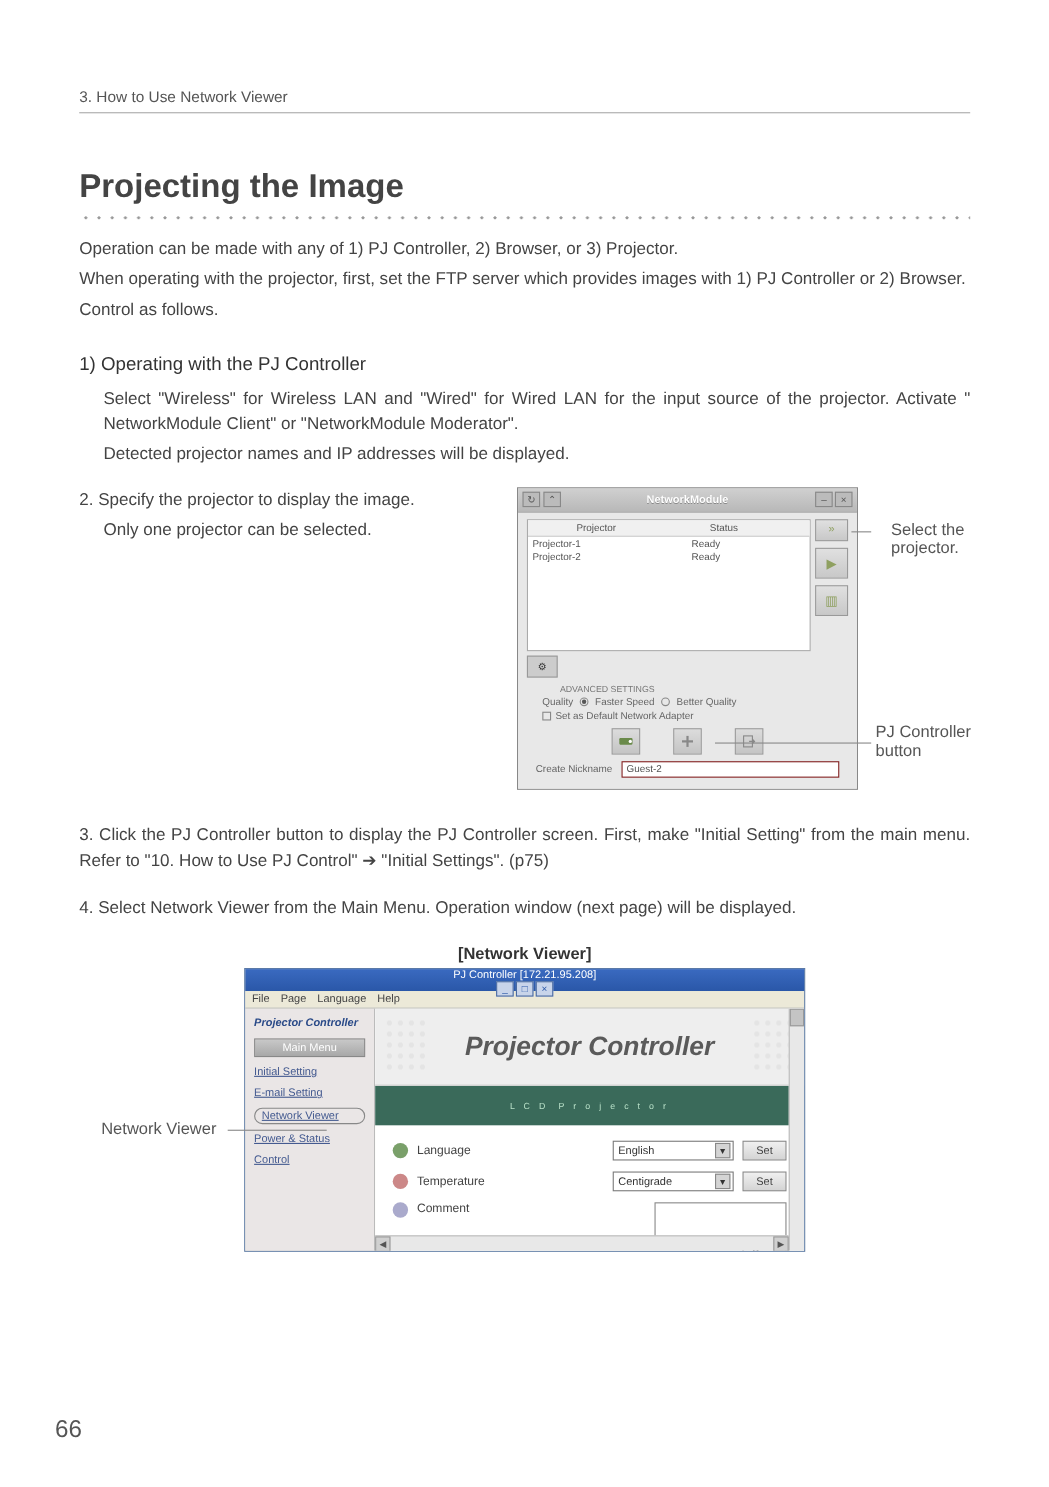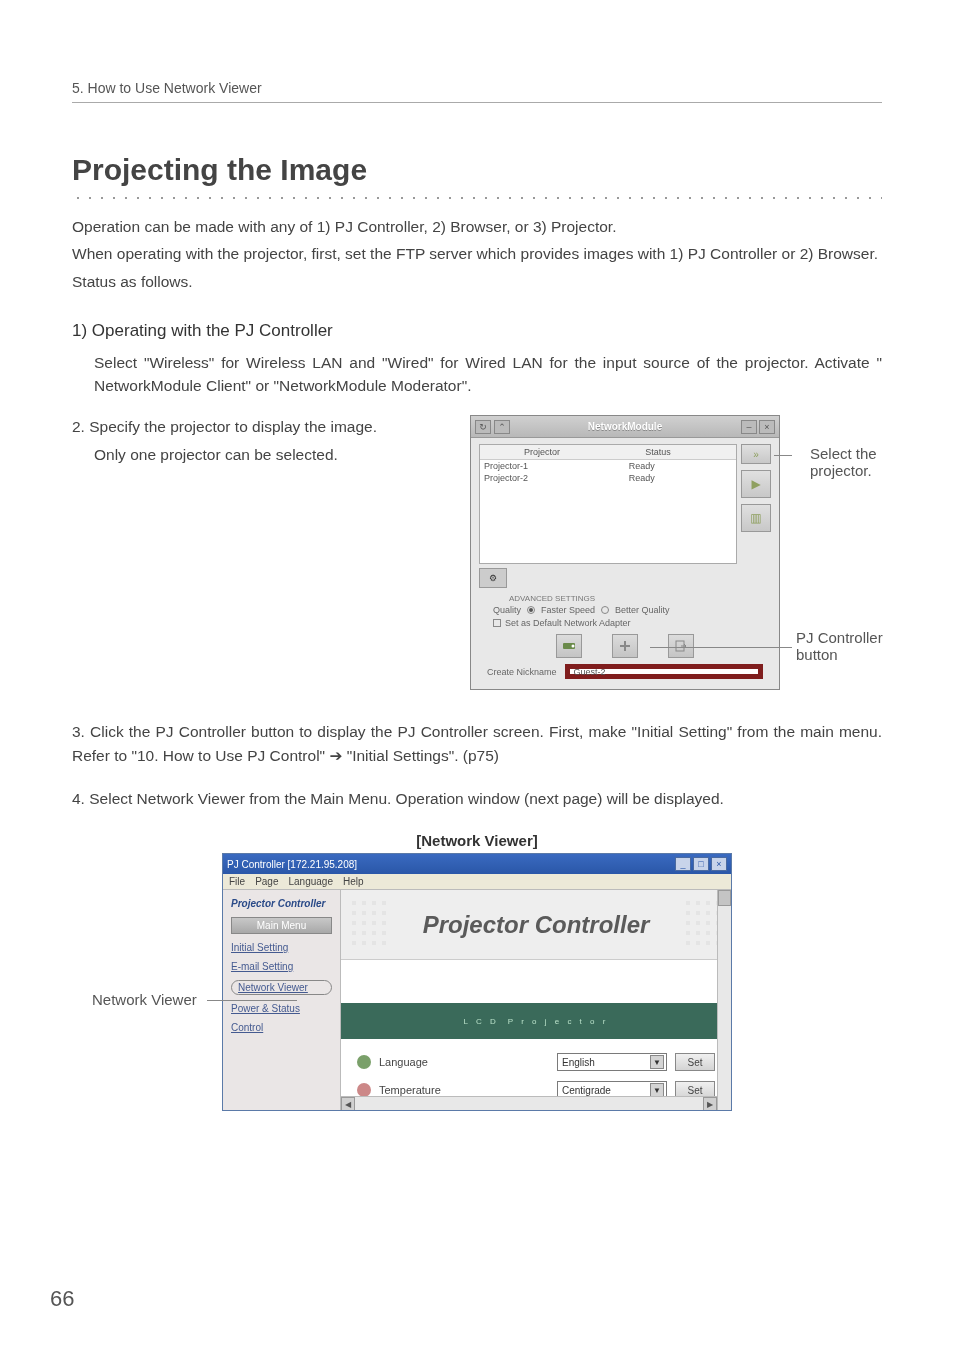--- a/index.html
+++ b/index.html
@@ -313,7 +313,7 @@
 </head>
 <body>
 
-<div class="header-line">5. How to Use Network Viewer</div>
+<div class="header-line">3. How to Use Network Viewer</div>
 
 <h1 class="main-title">Projecting the Image</h1>
 <div class="dotted-rule"></div>

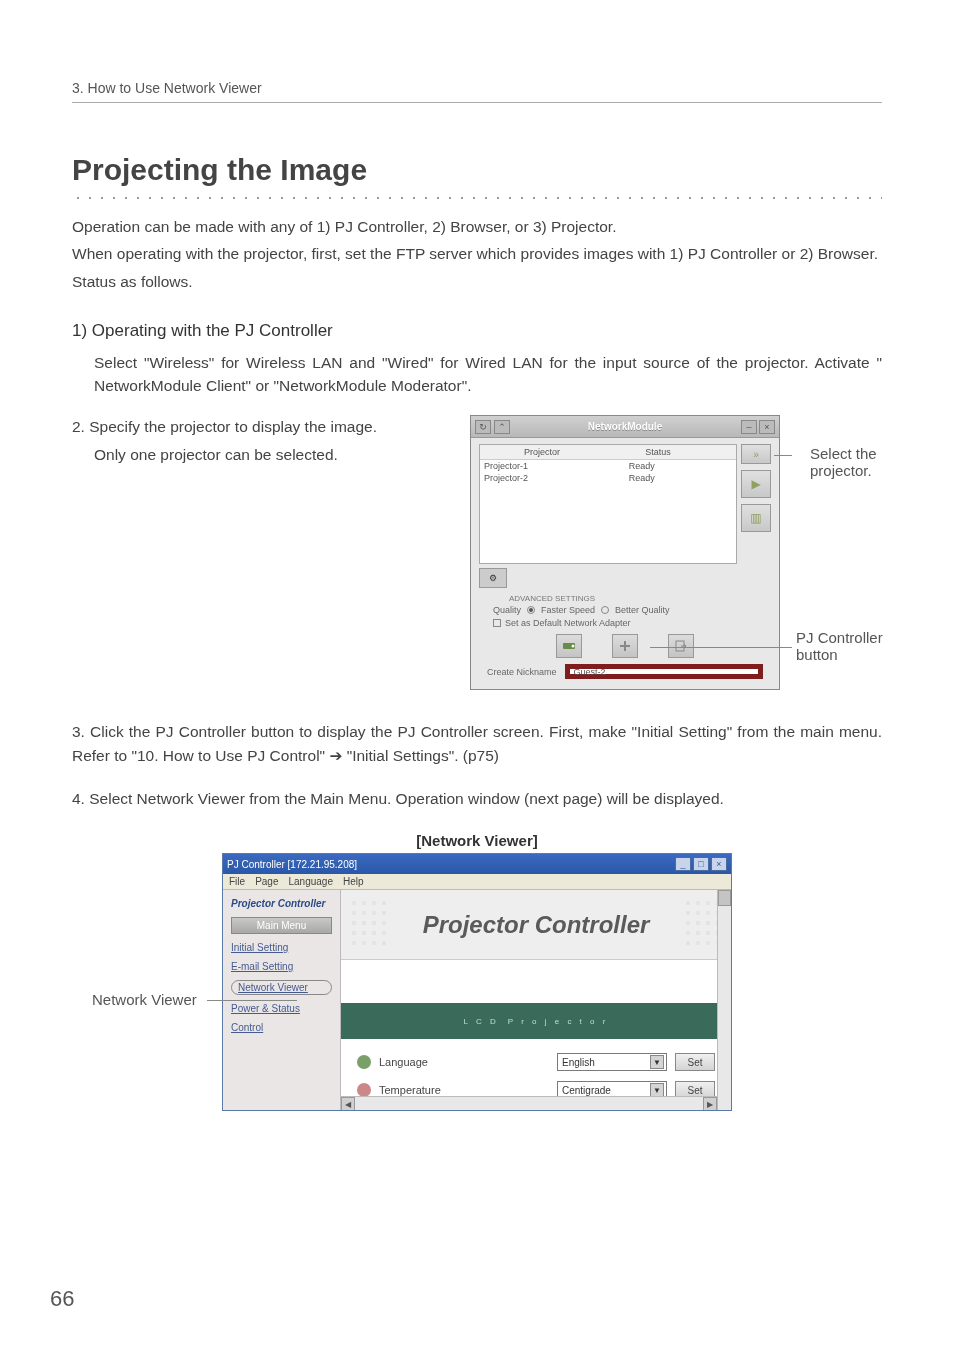--- a/index.html
+++ b/index.html
@@ -320,7 +320,7 @@
 
 <p class="body-text">Operation can be made with any of 1) PJ Controller, 2) Browser, or 3) Projector.</p>
 <p class="body-text justify">When operating with the projector, first, set the FTP server which provides images with 1) PJ Controller or 2) Browser.</p>
-<p class="body-text">Status as follows.</p>
+<p class="body-text">Control as follows.</p>
 
 <div class="section-title">1) Operating with the PJ Controller</div>
 

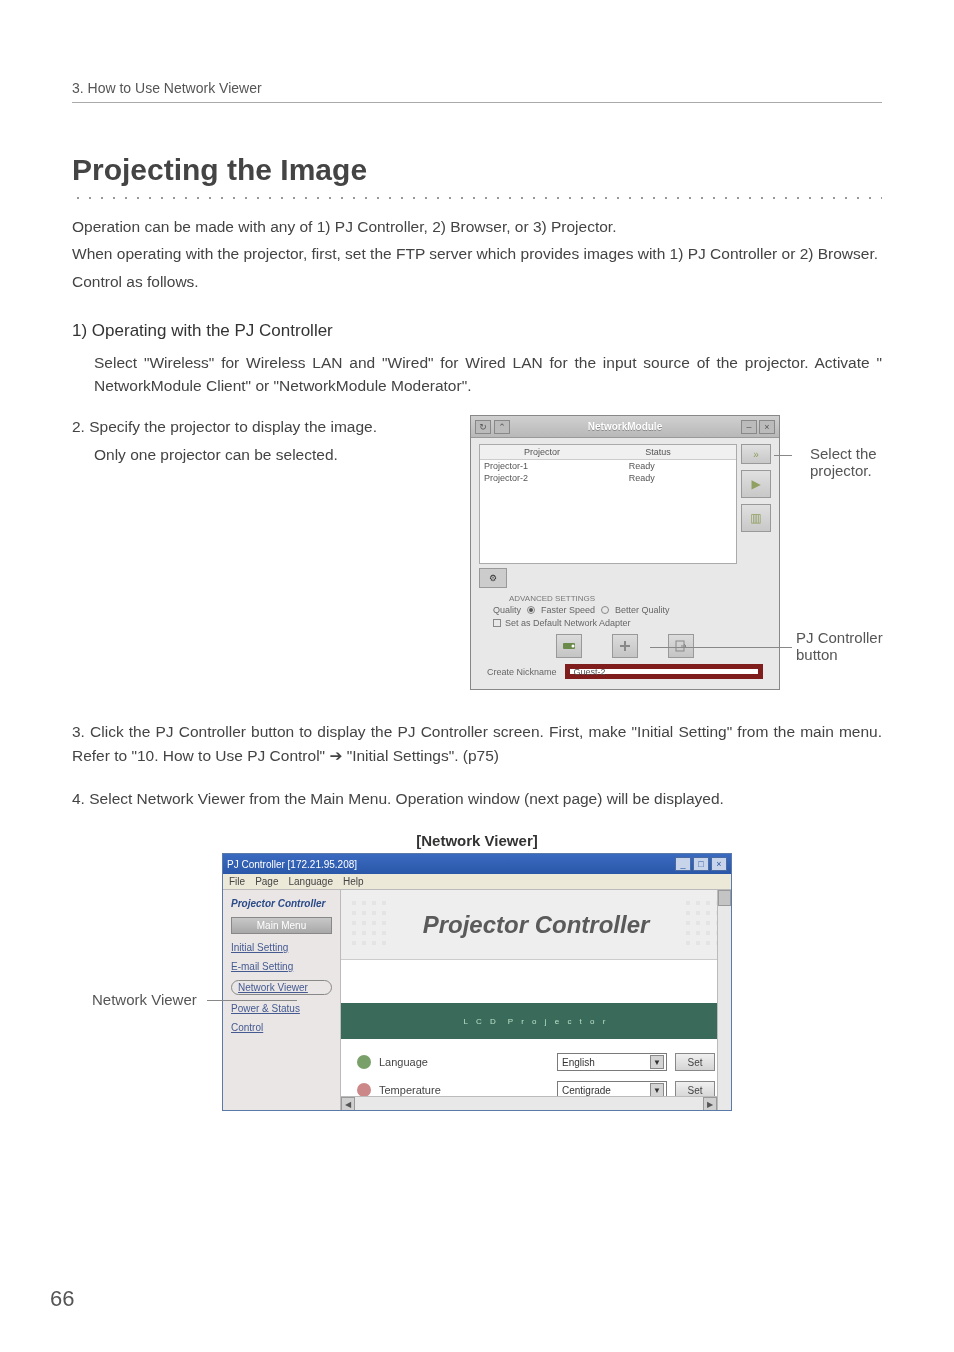--- a/index.html
+++ b/index.html
@@ -326,6 +326,7 @@
 
 <div class="step-block">
   <p class="step step-indent justify">Select "Wireless" for Wireless LAN and "Wired" for Wired LAN for the input source of the projector.  Activate " NetworkModule Client" or "NetworkModule Moderator".</p>
+  <p class="step step-indent">Detected projector names and IP addresses will be displayed.</p>
 </div>
 
 <div class="row-flex">

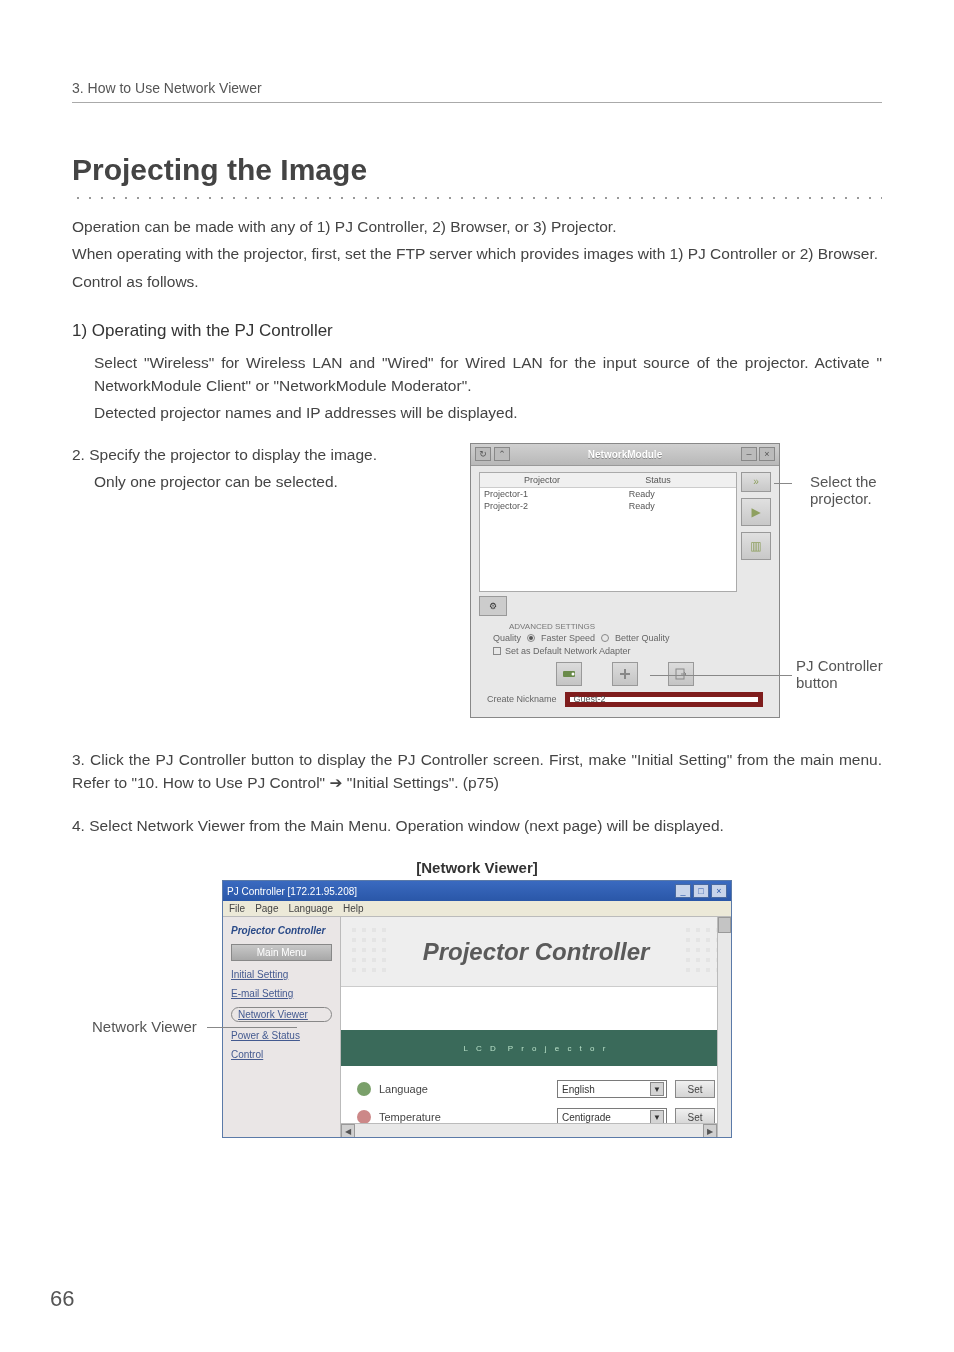--- a/index.html
+++ b/index.html
@@ -149,7 +149,7 @@
       display:flex; align-items:center; gap: 8px; font-size:9px; color:#666; padding: 0 8px;
     }
     .nm-nick-input {
-      flex:1; height:15px; background:#fff; border:5px solid #7f1d1d;
+      flex:1; height:15px; background:#fff; border:1px solid #7f1d1d;
       display:flex; align-items:center; padding:0 4px; font-size:9px; color:#555;
     }
     .annotation {

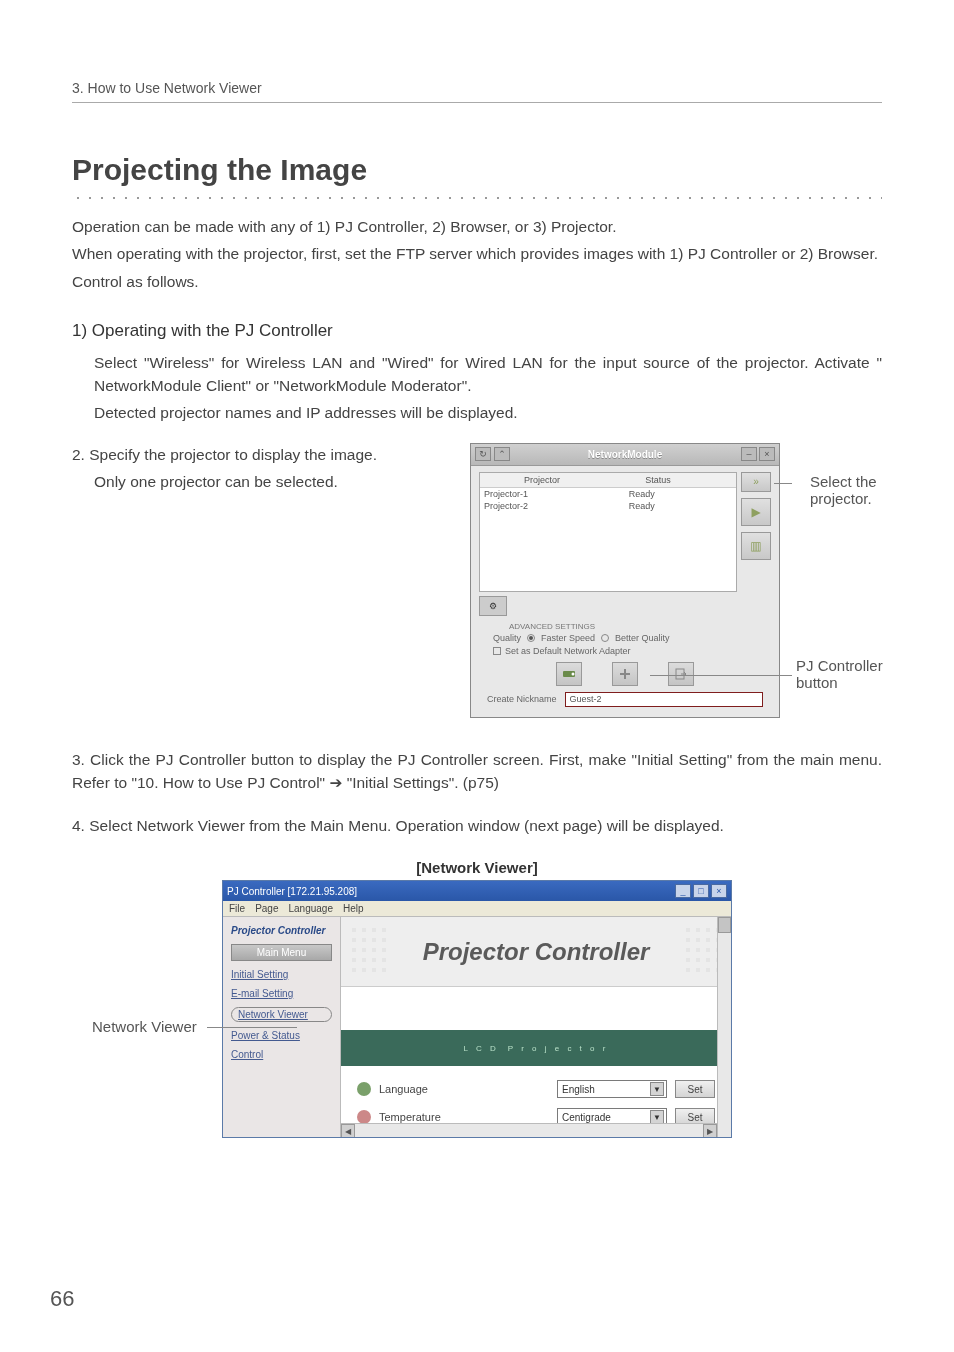--- a/index.html
+++ b/index.html
@@ -189,7 +189,7 @@
       height: 20px;
       background: linear-gradient(#3a6ac0, #2a57a8);
       display:flex; align-items:center; justify-content:space-between;
-      padding: 0 4px; color:#fff; font-size:10px;
+      padding: 0 4px; color:#fff; font-size:10px;flex-direction:column;
     }
     .pjc-titlebar-icons { display:flex; gap:2px; }
     .pjc-win-btn {

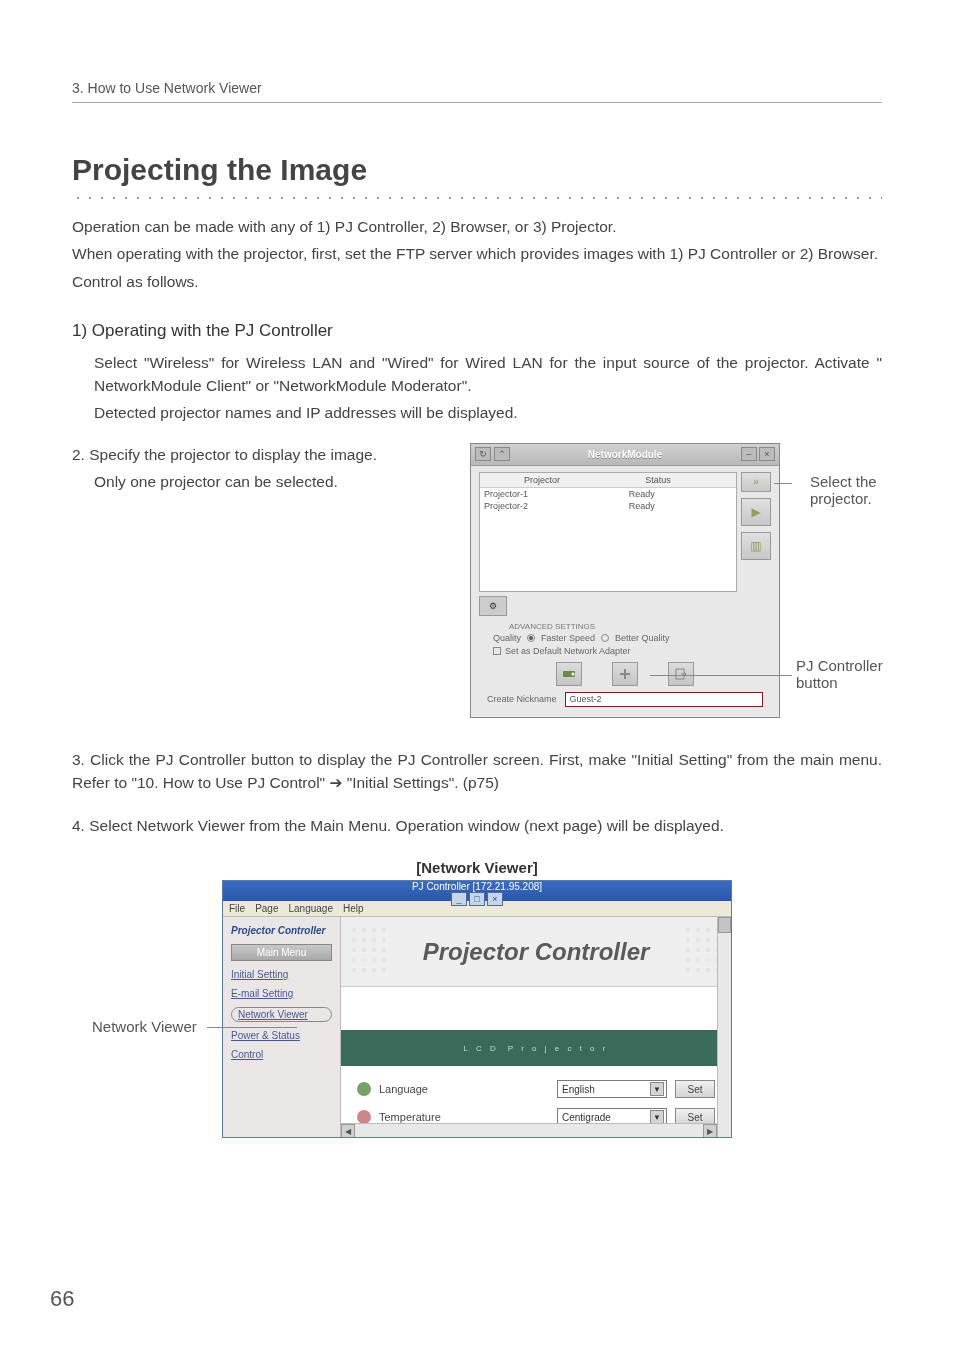--- a/index.html
+++ b/index.html
@@ -244,7 +244,6 @@
       background:#3a6a5a;
       display:flex; gap:9px; justify-content:center; align-items:center;
       padding:18px 8px;
-      margin-top:43px;
     }
     .pjc-lcd-cell {
       color:#b8e0c8; font-size:8px; letter-spacing:3px;

